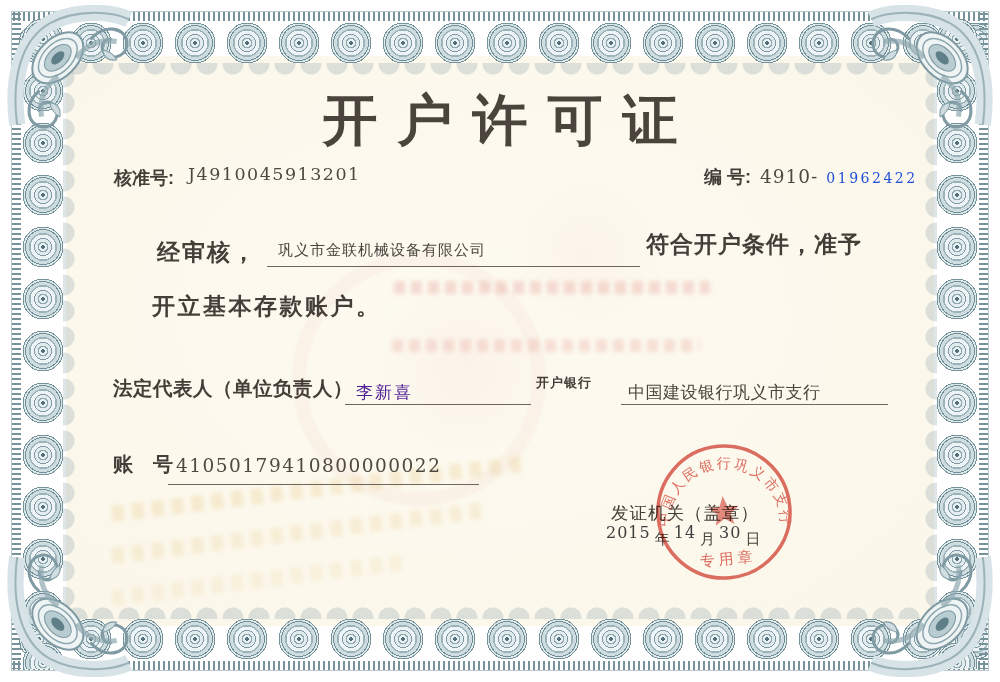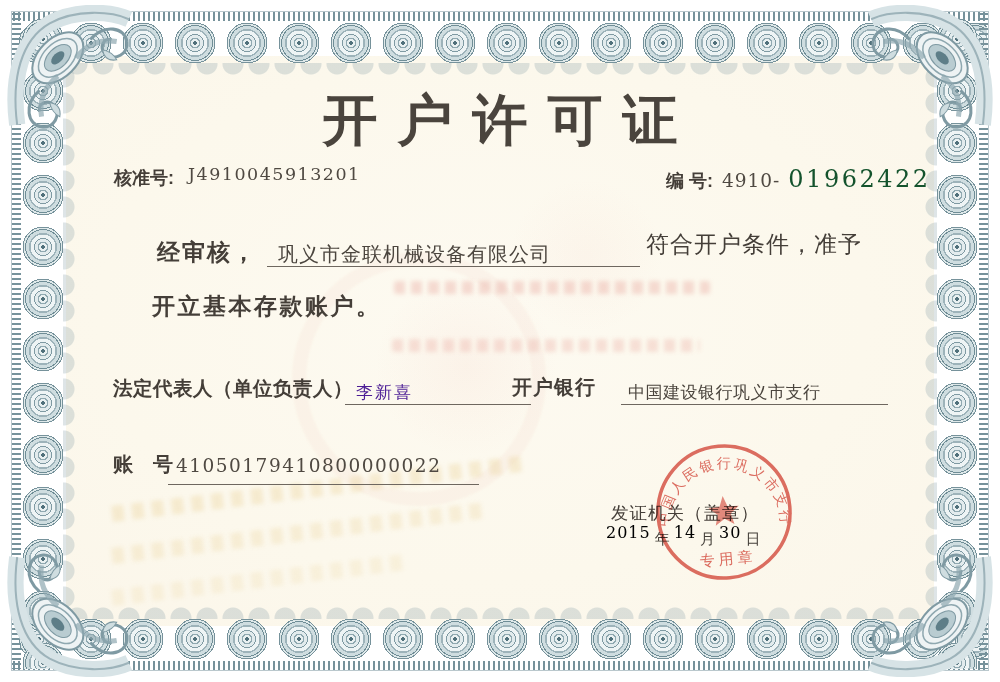--- a/index.html
+++ b/index.html
@@ -88,7 +88,7 @@
   }
   .approval-label{left:114px;top:166px;font-size:18px;font-weight:600;}
   .approval-value{left:188px;top:164px;font-size:17.5px;letter-spacing:1.5px;color:#4f4942;}
-  .serial-row{left:666px;top:165px;display:flex;align-items:baseline;}
+  .serial-row{left:704px;top:165px;display:flex;align-items:baseline;}
   .serial-label{font-size:18px;font-weight:600;}
   .serial-prefix{font-size:18.5px;letter-spacing:1px;margin-left:9px;color:#4f4942;}
   .serial-number{font-size:24px;letter-spacing:2.5px;margin-left:8px;color:#14532d;text-align:right;}

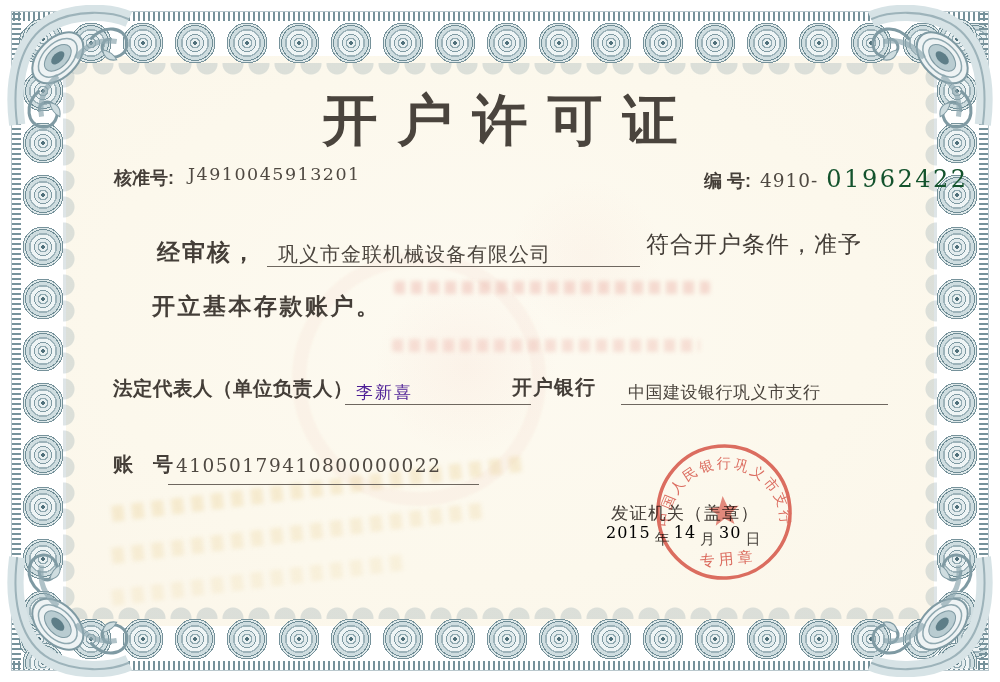--- a/index.html
+++ b/index.html
@@ -91,7 +91,7 @@
   .serial-row{left:704px;top:165px;display:flex;align-items:baseline;}
   .serial-label{font-size:18px;font-weight:600;}
   .serial-prefix{font-size:18.5px;letter-spacing:1px;margin-left:9px;color:#4f4942;}
-  .serial-number{font-size:24px;letter-spacing:2.5px;margin-left:8px;color:#14532d;text-align:right;}
+  .serial-number{font-size:14px;letter-spacing:2.5px;margin-left:8px;color:#1d4ed8;text-align:right;}
   .reviewed{left:157px;top:237px;font-size:23px;font-weight:700;letter-spacing:2px;}
   .company{left:278px;top:241px;font-size:20px;letter-spacing:1px;color:#4b453e;}
   .qualified{left:646px;top:229px;font-size:23px;font-weight:400;letter-spacing:1px;}

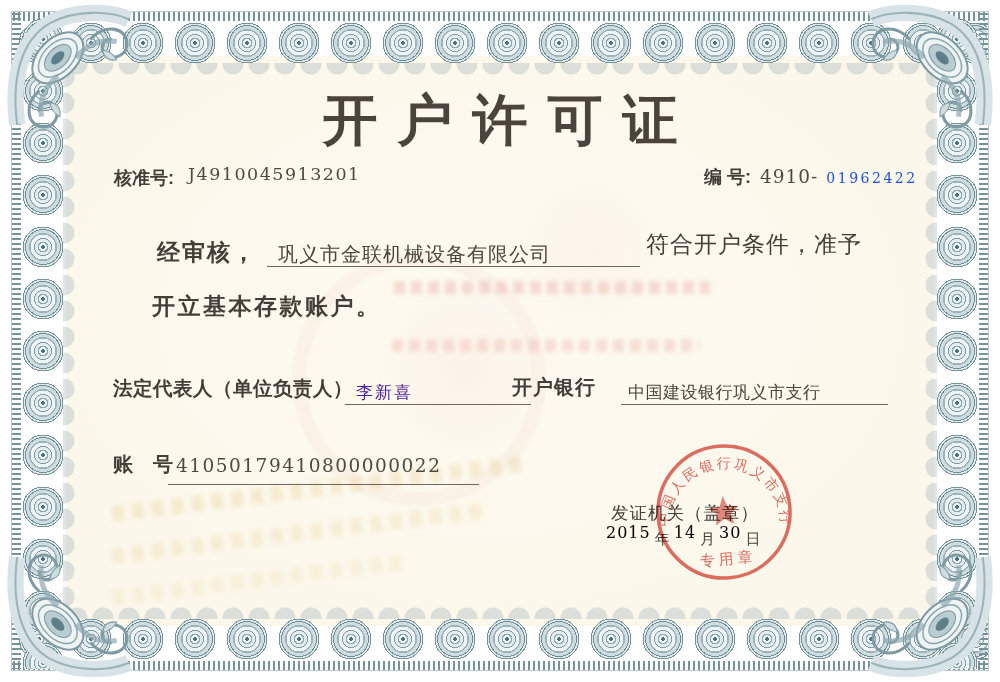--- a/index.html
+++ b/index.html
@@ -93,7 +93,7 @@
   .serial-prefix{font-size:18.5px;letter-spacing:1px;margin-left:9px;color:#4f4942;}
   .serial-number{font-size:14px;letter-spacing:2.5px;margin-left:8px;color:#1d4ed8;text-align:right;}
   .reviewed{left:157px;top:237px;font-size:23px;font-weight:700;letter-spacing:2px;}
-  .company{left:278px;top:241px;font-size:20px;letter-spacing:1px;color:#4b453e;}
+  .company{left:278px;top:241px;font-size:15px;letter-spacing:1px;color:#4b453e;}
   .qualified{left:646px;top:229px;font-size:23px;font-weight:400;letter-spacing:1px;}
   .line2{left:112px;top:291px;font-size:23px;font-weight:700;letter-spacing:2.5px;margin-left:40px;}
   .legal-label{left:113px;top:375px;font-size:19.5px;font-weight:700;letter-spacing:.5px;}

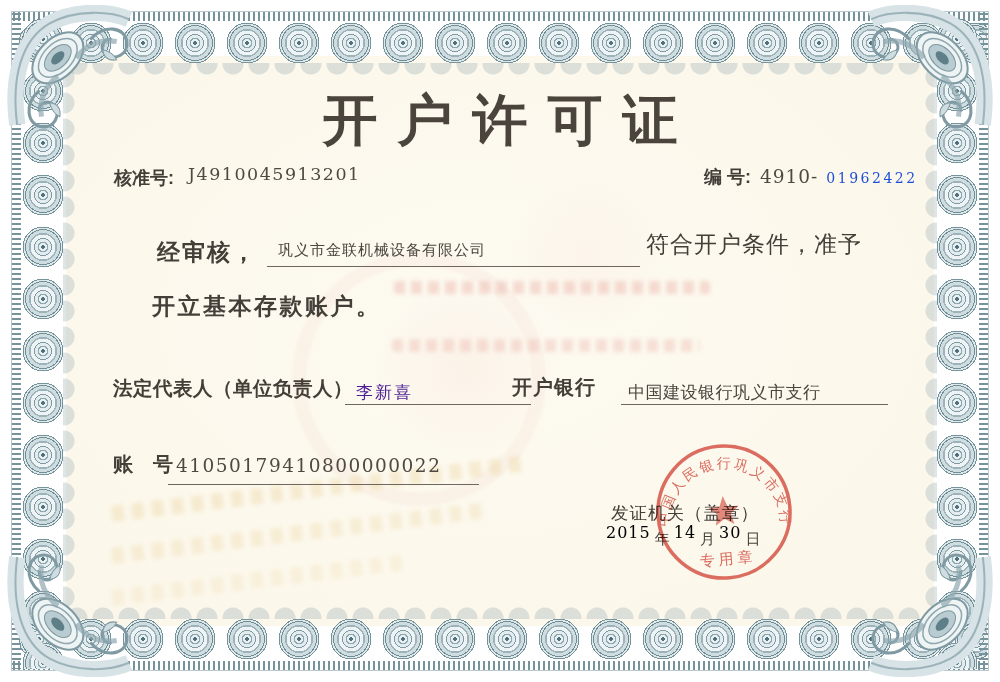--- a/index.html
+++ b/index.html
@@ -94,7 +94,7 @@
   .serial-number{font-size:14px;letter-spacing:2.5px;margin-left:8px;color:#1d4ed8;text-align:right;}
   .reviewed{left:157px;top:237px;font-size:23px;font-weight:700;letter-spacing:2px;}
   .company{left:278px;top:241px;font-size:15px;letter-spacing:1px;color:#4b453e;}
-  .qualified{left:646px;top:229px;font-size:23px;font-weight:400;letter-spacing:1px;}
+  .qualified{left:646px;top:229px;font-size:23px;font-weight:700;letter-spacing:1px;}
   .line2{left:112px;top:291px;font-size:23px;font-weight:700;letter-spacing:2.5px;margin-left:40px;}
   .legal-label{left:113px;top:375px;font-size:19.5px;font-weight:700;letter-spacing:.5px;}
   .legal-name{left:356px;top:381px;font-size:17px;letter-spacing:2px;color:#4c1d95;}

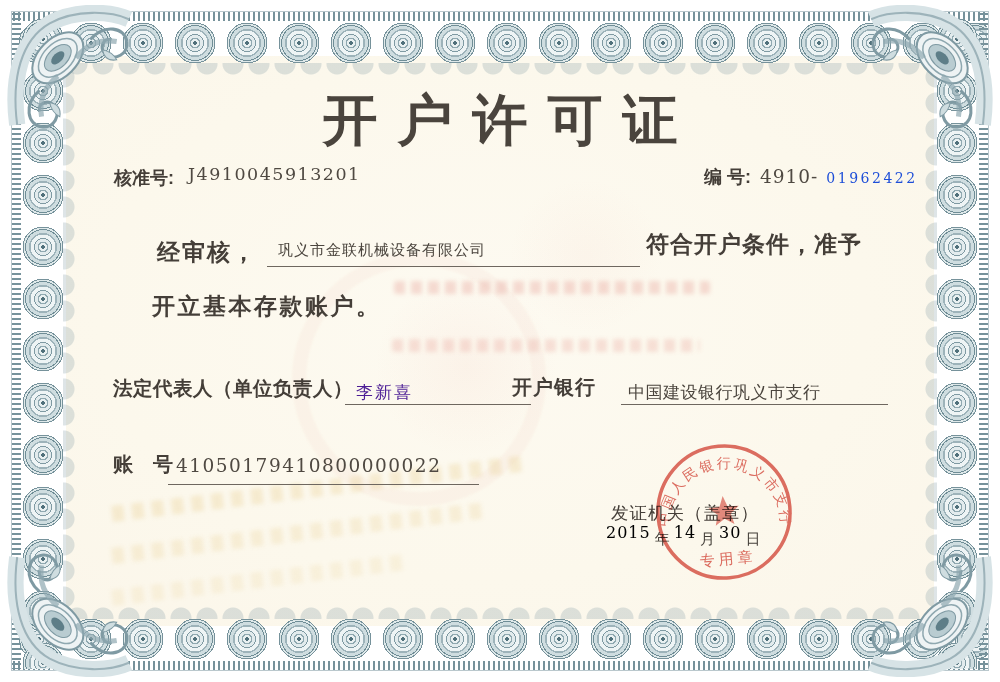--- a/index.html
+++ b/index.html
@@ -98,7 +98,7 @@
   .line2{left:112px;top:291px;font-size:23px;font-weight:700;letter-spacing:2.5px;margin-left:40px;}
   .legal-label{left:113px;top:375px;font-size:19.5px;font-weight:700;letter-spacing:.5px;}
   .legal-name{left:356px;top:381px;font-size:17px;letter-spacing:2px;color:#4c1d95;}
-  .bank-label{left:512px;top:374px;font-size:20px;font-weight:700;letter-spacing:1px;}
+  .bank-label{left:536px;top:374px;font-size:13px;font-weight:700;letter-spacing:1px;}
   .bank-value{left:628px;top:381px;font-size:17px;letter-spacing:.5px;color:#4b453e;}
   .account-label{left:113px;top:451px;font-size:20px;font-weight:700;}
   .account-value{left:176px;top:455px;font-size:18.5px;letter-spacing:1.5px;color:#4f4942;}

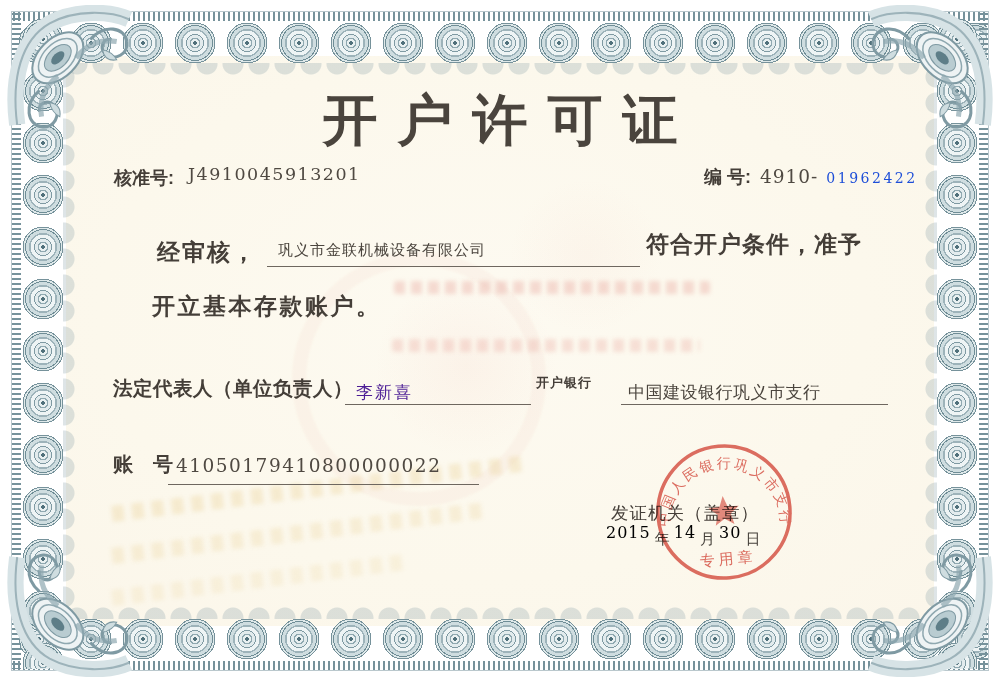--- a/index.html
+++ b/index.html
@@ -104,7 +104,7 @@
   .account-value{left:176px;top:455px;font-size:18.5px;letter-spacing:1.5px;color:#4f4942;}
   .issuer-label{left:611px;top:501px;font-size:17.5px;font-weight:400;letter-spacing:1px;}
   .date-row{left:606px;top:527px;display:flex;align-items:baseline;}
-  .date-num{font-family:"DejaVu Serif","Liberation Serif",serif;font-size:16px;color:#000000;position:relative;top:-4px;letter-spacing:1px;}
+  .date-num{font-family:"DejaVu Serif","Liberation Serif",serif;font-size:16px;color:#404040;position:relative;top:-4px;letter-spacing:1px;}
   .date-unit{font-size:15px;color:#45403a;position:relative;top:2px;margin:0 4px;}
   .rule{position:absolute;height:0;border-bottom:1.5px solid #6e675f;}
   .rule-company{left:267px;top:266px;width:373px;}

